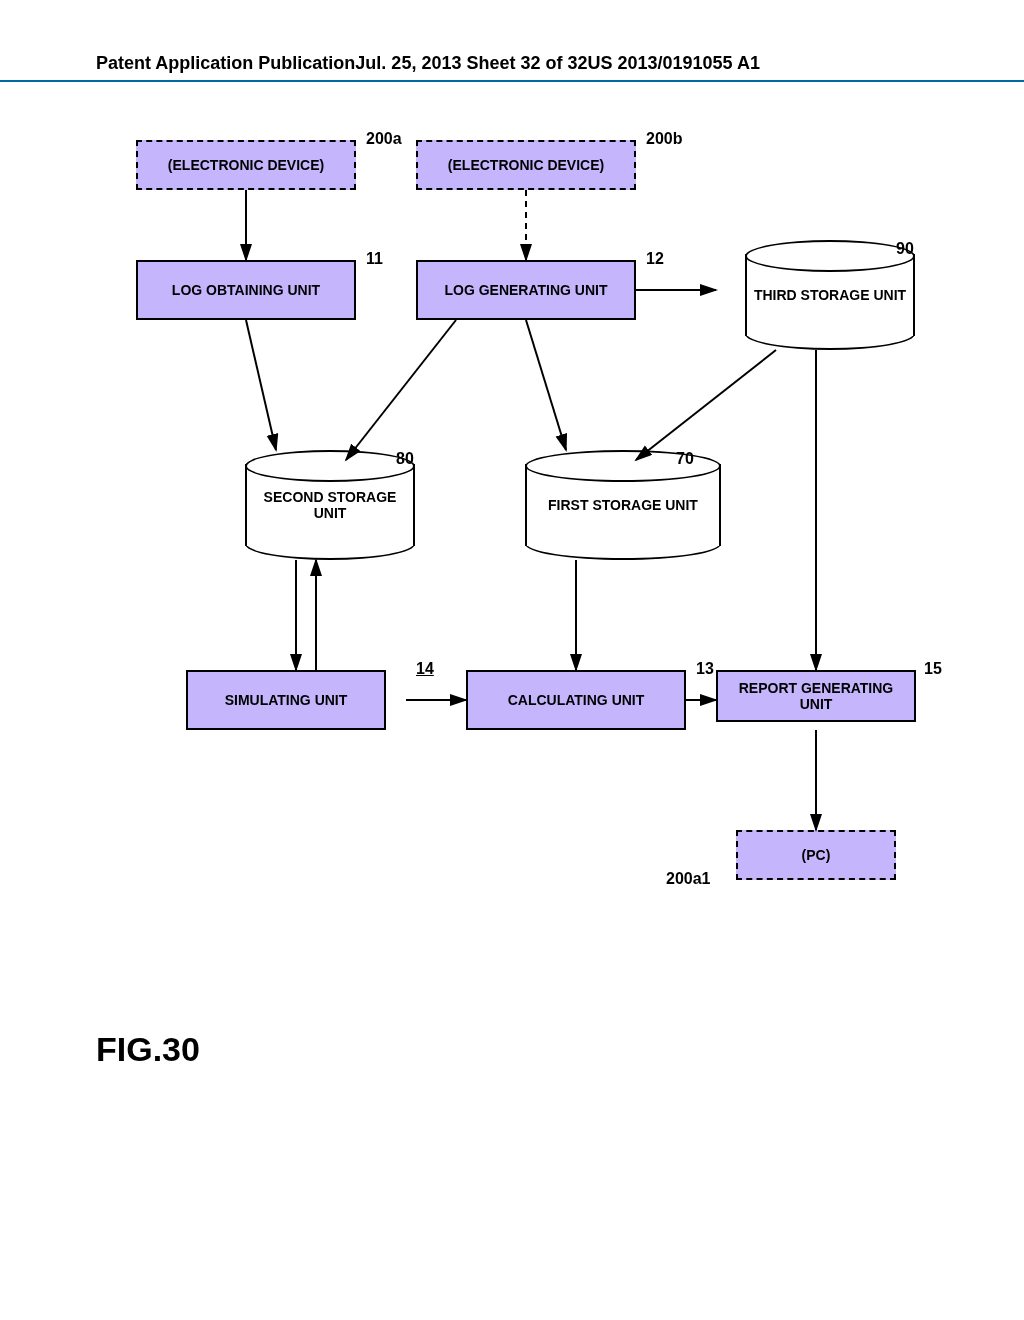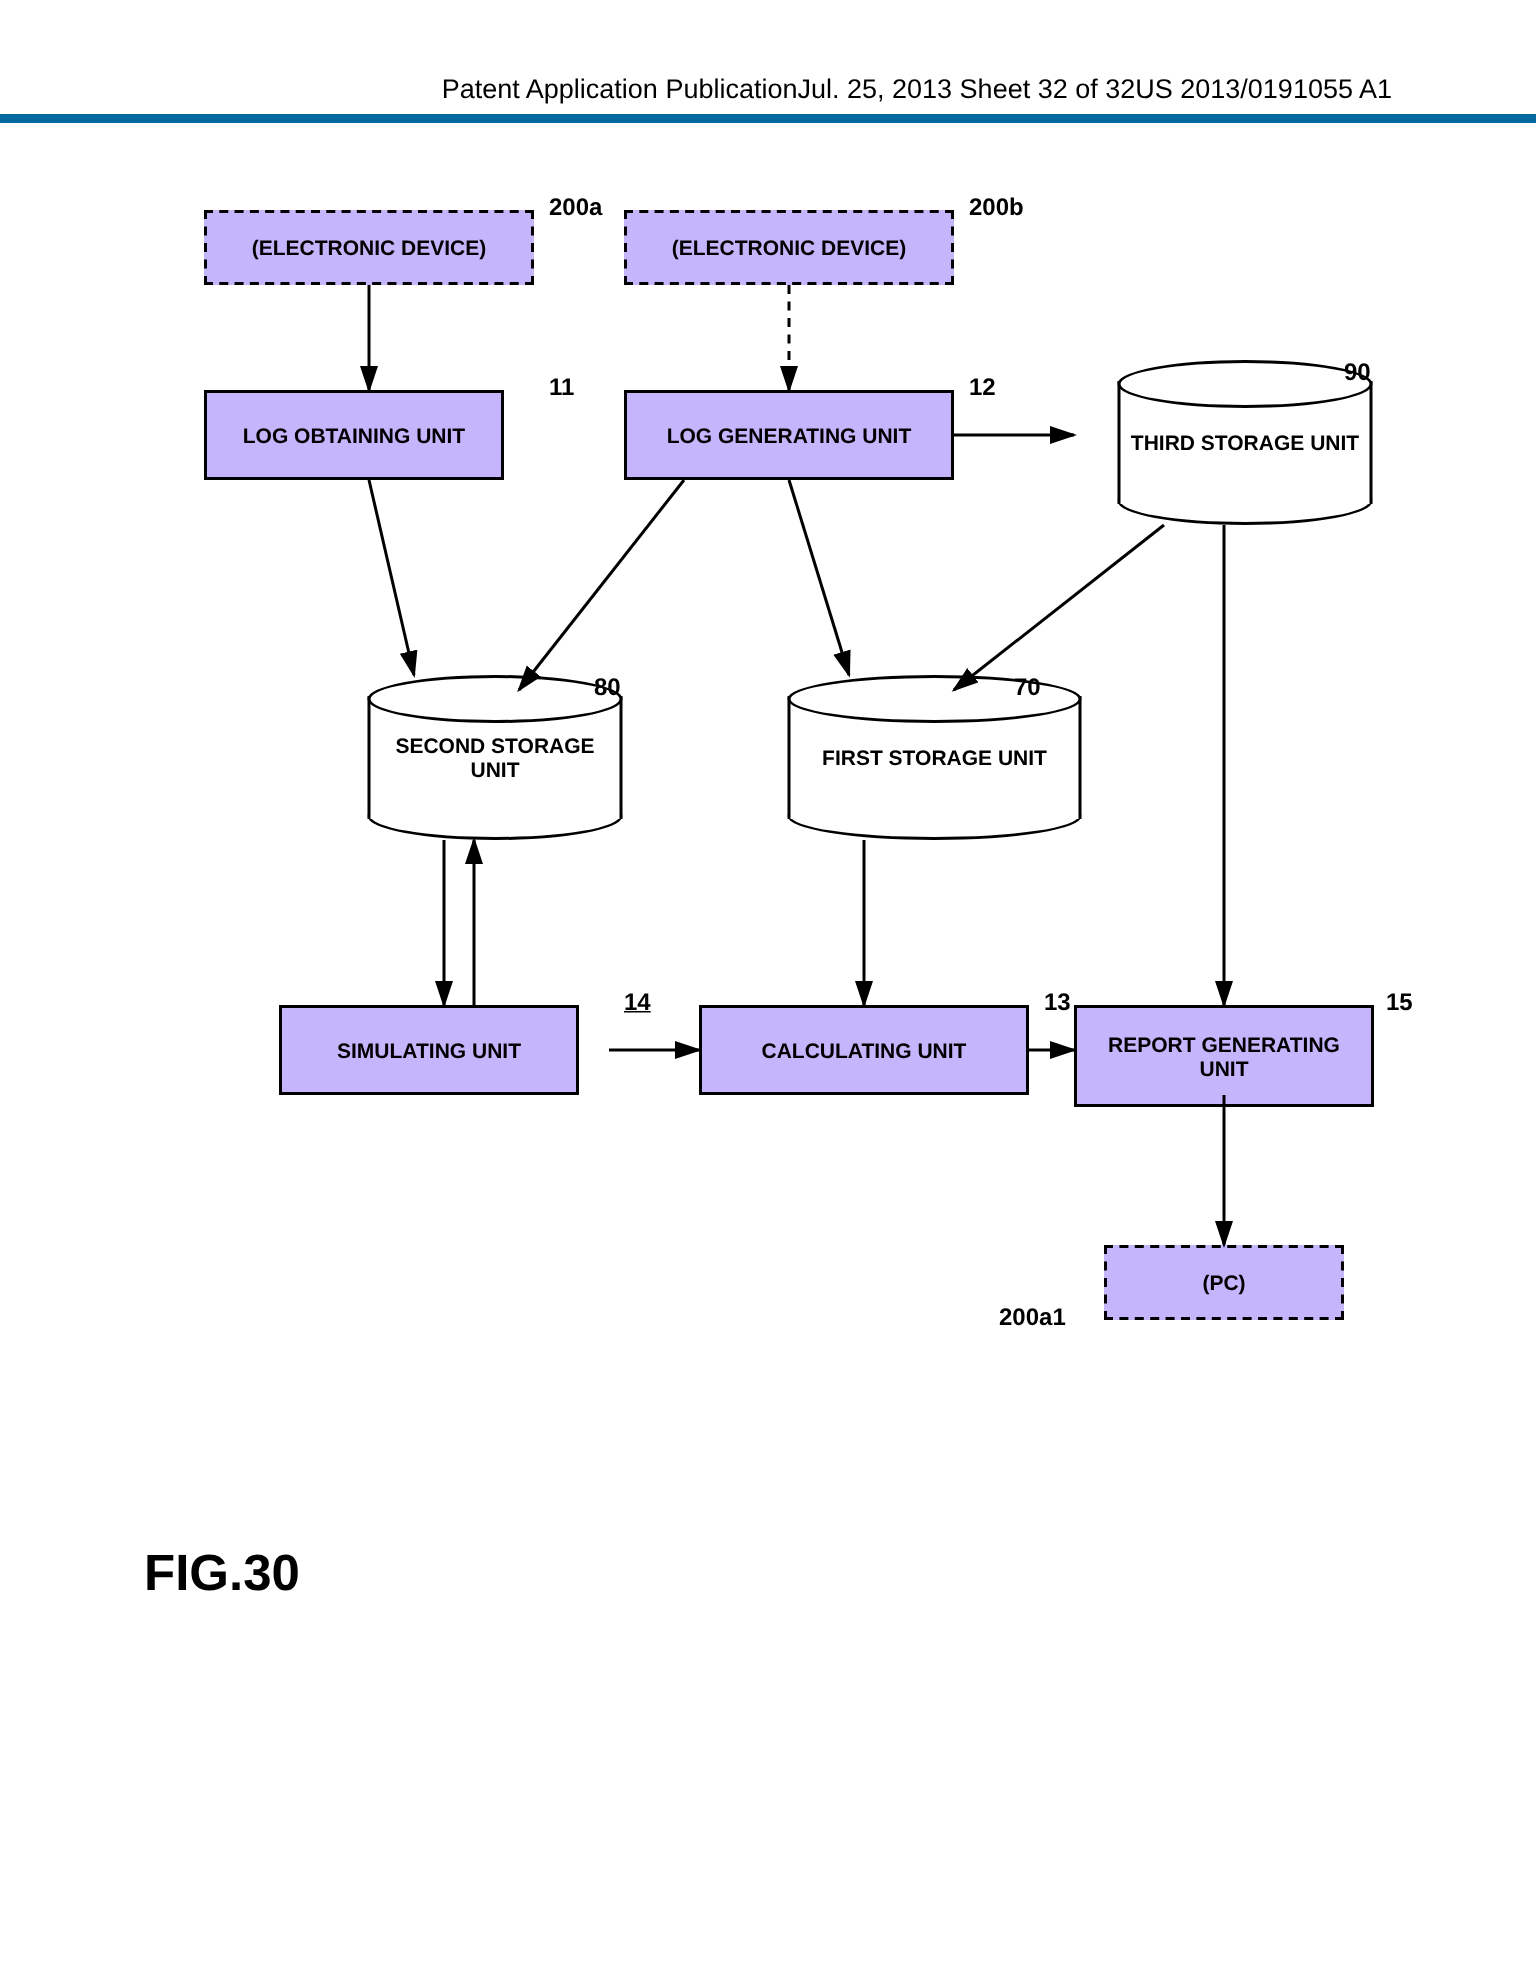--- a/index.html
+++ b/index.html
@@ -22,14 +22,14 @@
     left: 0;
     width: 1024px;
     height: 34px;
-    border-bottom: 6px solid #0369a1;
+    border-bottom: 2px solid #0369a1;
     display: flex;
-    justify-content: flex-end;
+    justify-content: flex-start;
     align-items: flex-end;
     padding: 0 96px 6px 96px;
     box-sizing: border-box;
     font-size: 18px;
-    font-weight: normal;
+    font-weight: bold;
   }
   .diagram-area {
     position: absolute;

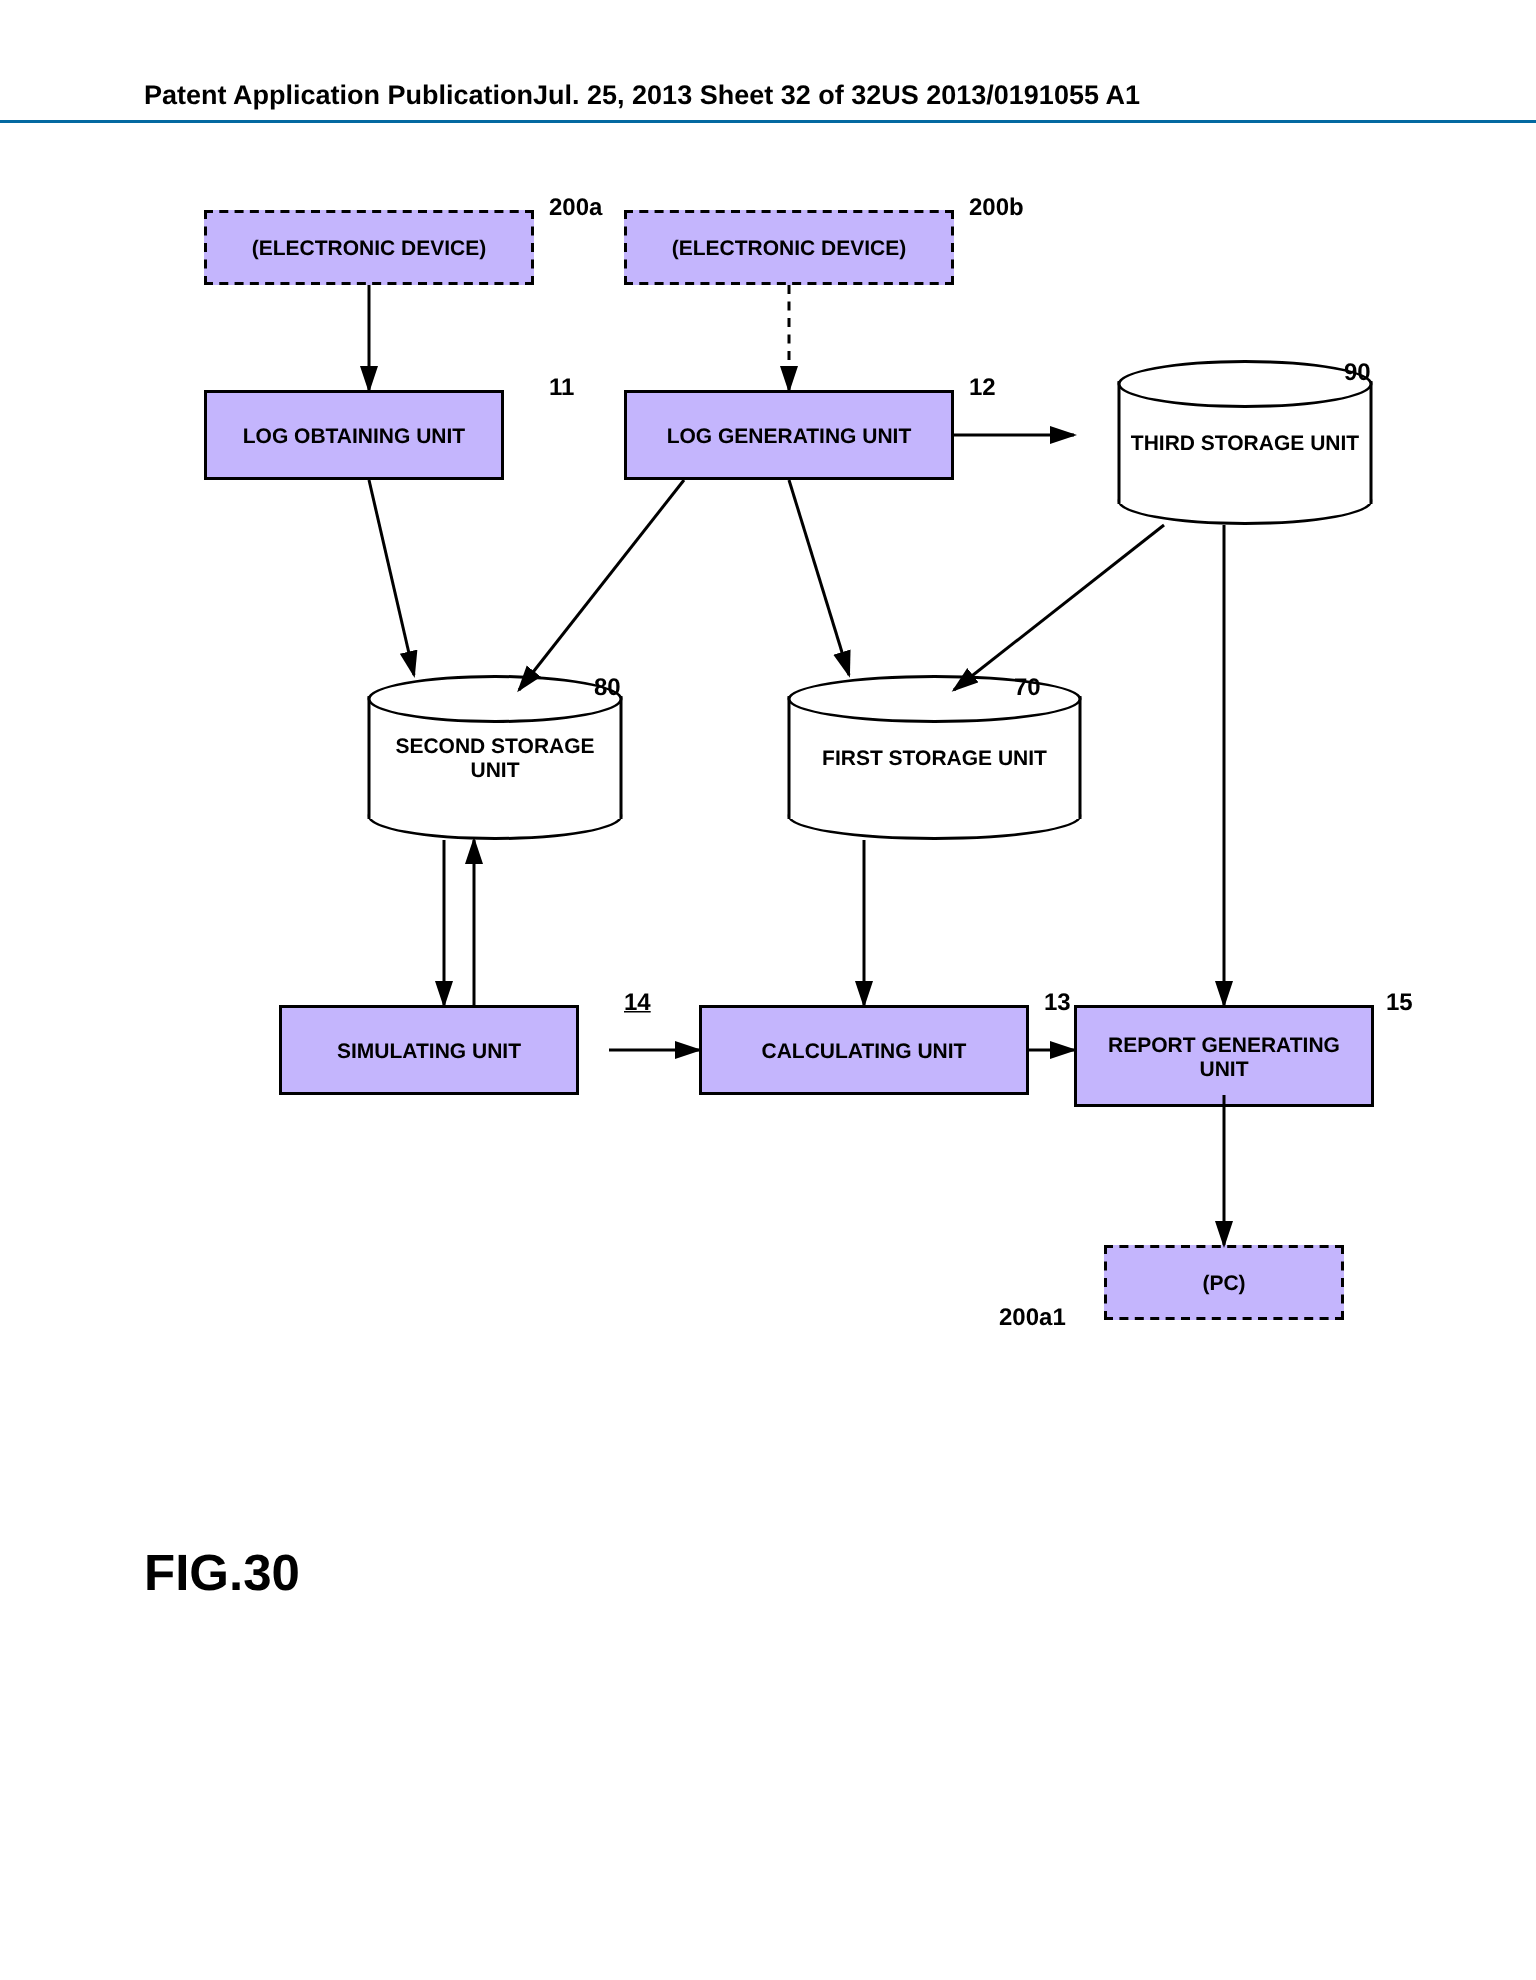--- a/index.html
+++ b/index.html
@@ -123,7 +123,7 @@
     </div>
     <div class="ref" style="left:550px; top:0px;">200b</div>
 
-    <div class="box" style="left:40px; top:130px; width:200px; height:60px;">
+    <div class="box" style="left:40px; top:130px; width:220px; height:60px;">
       <span>LOG OBTAINING UNIT</span>
     </div>
     <div class="ref" style="left:270px; top:120px;">11</div>

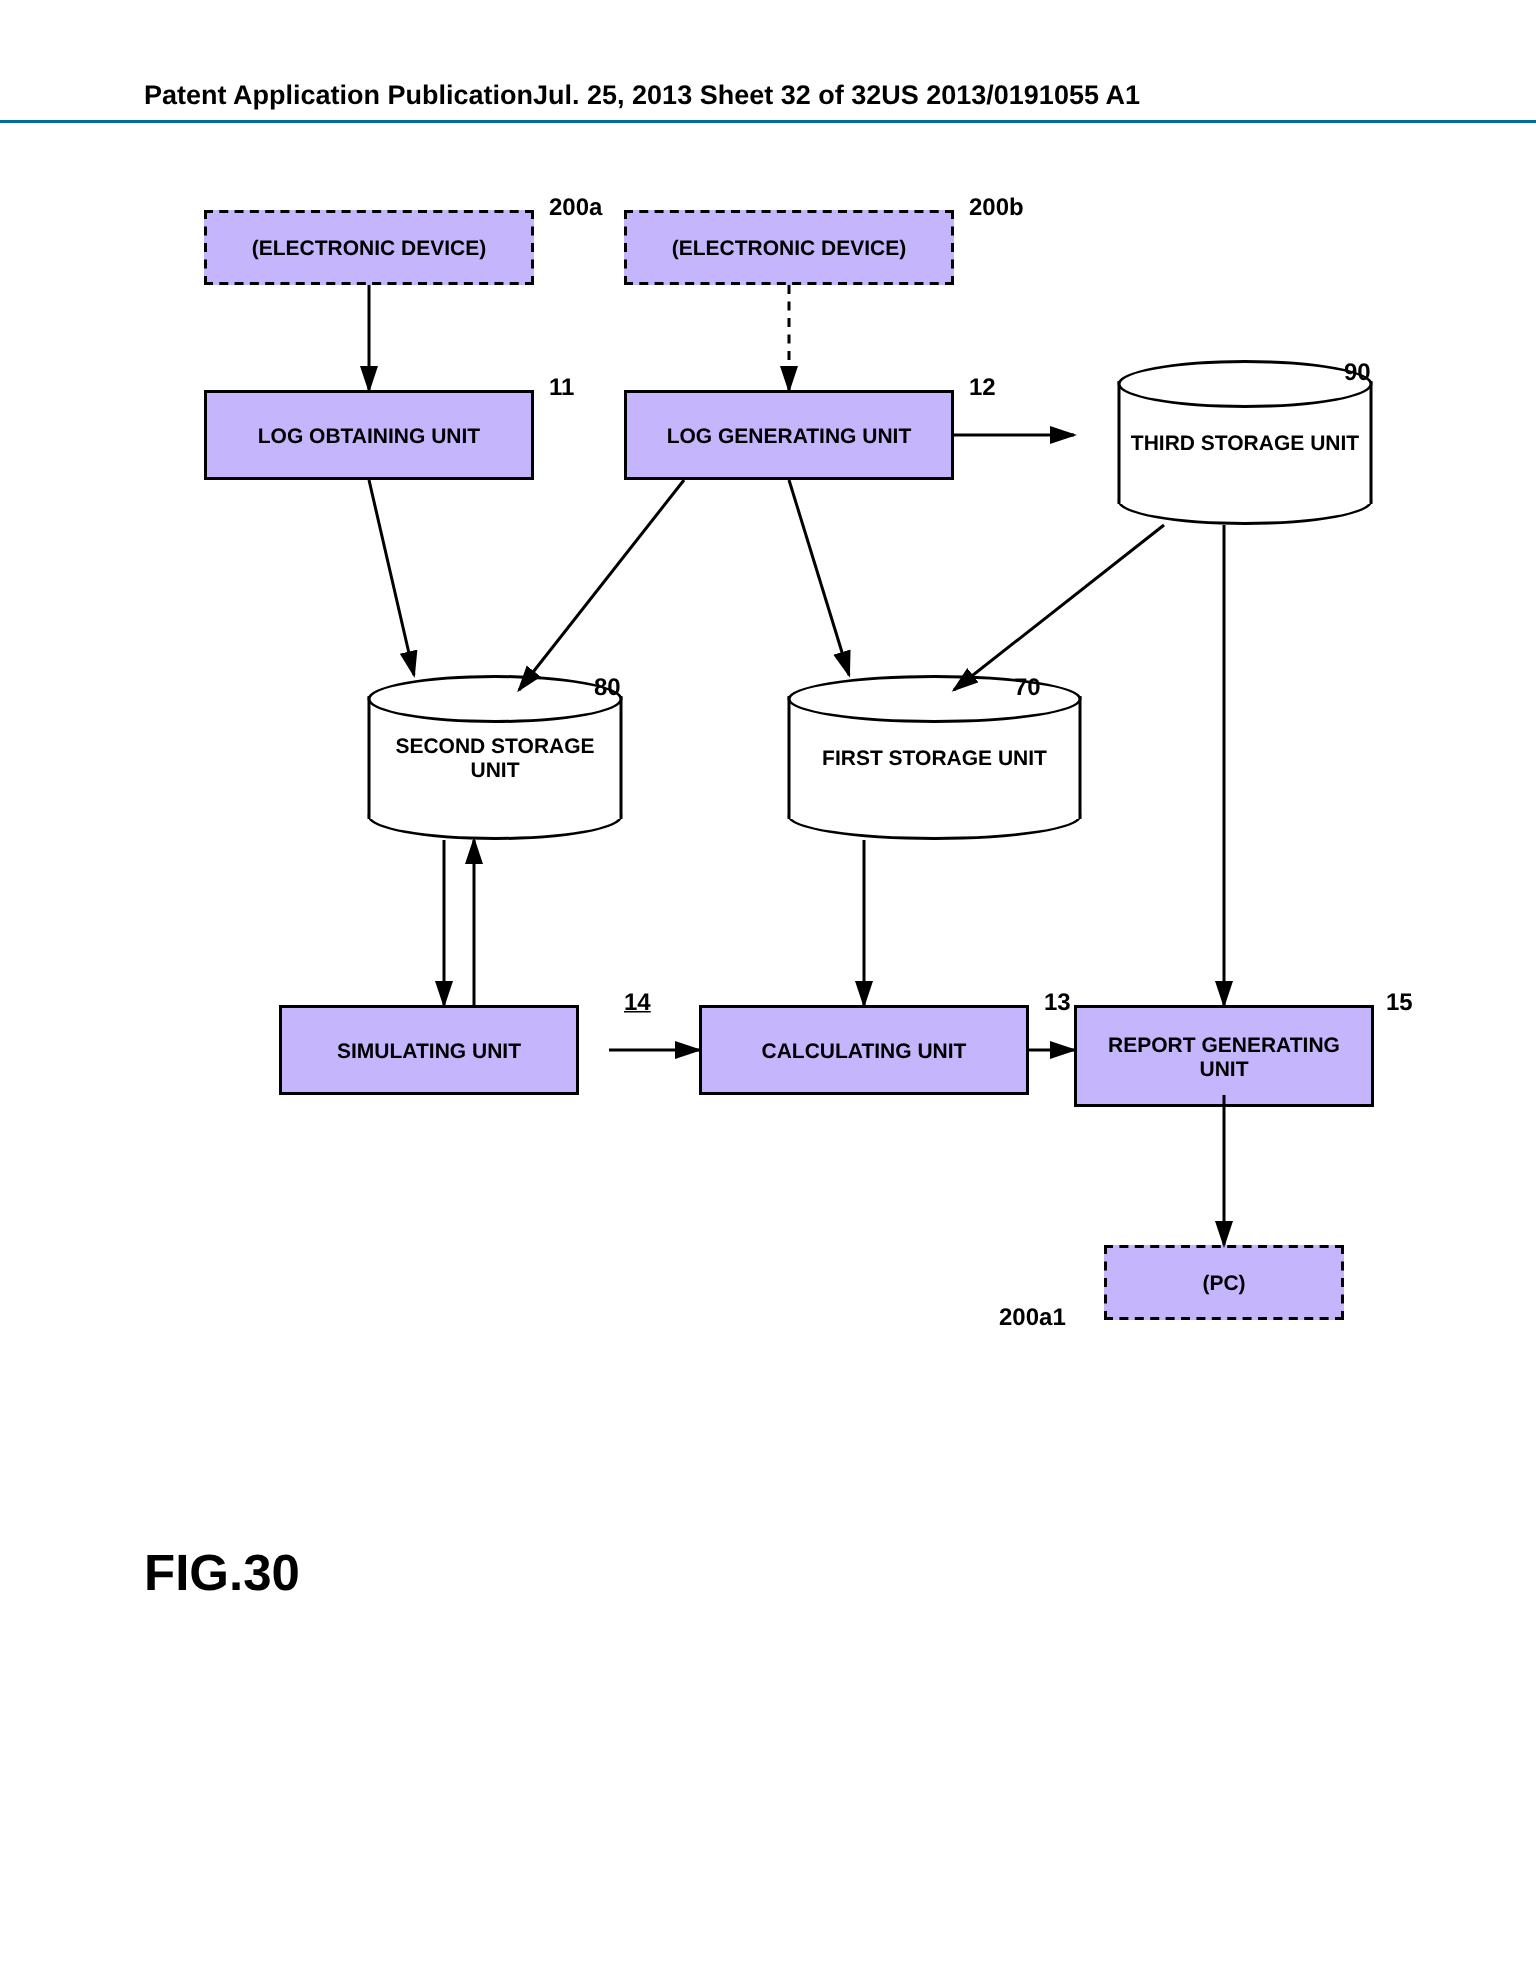--- a/index.html
+++ b/index.html
@@ -170,7 +170,7 @@
     </div>
     <div class="ref" style="left:600px; top:530px;">13</div>
 
-    <div class="box" style="left:620px; top:540px; width:200px; height:68px;">
+    <div class="box" style="left:620px; top:540px; width:200px; height:52px;">
       <span>REPORT GENERATING UNIT</span>
     </div>
     <div class="ref" style="left:828px; top:530px;">15</div>

